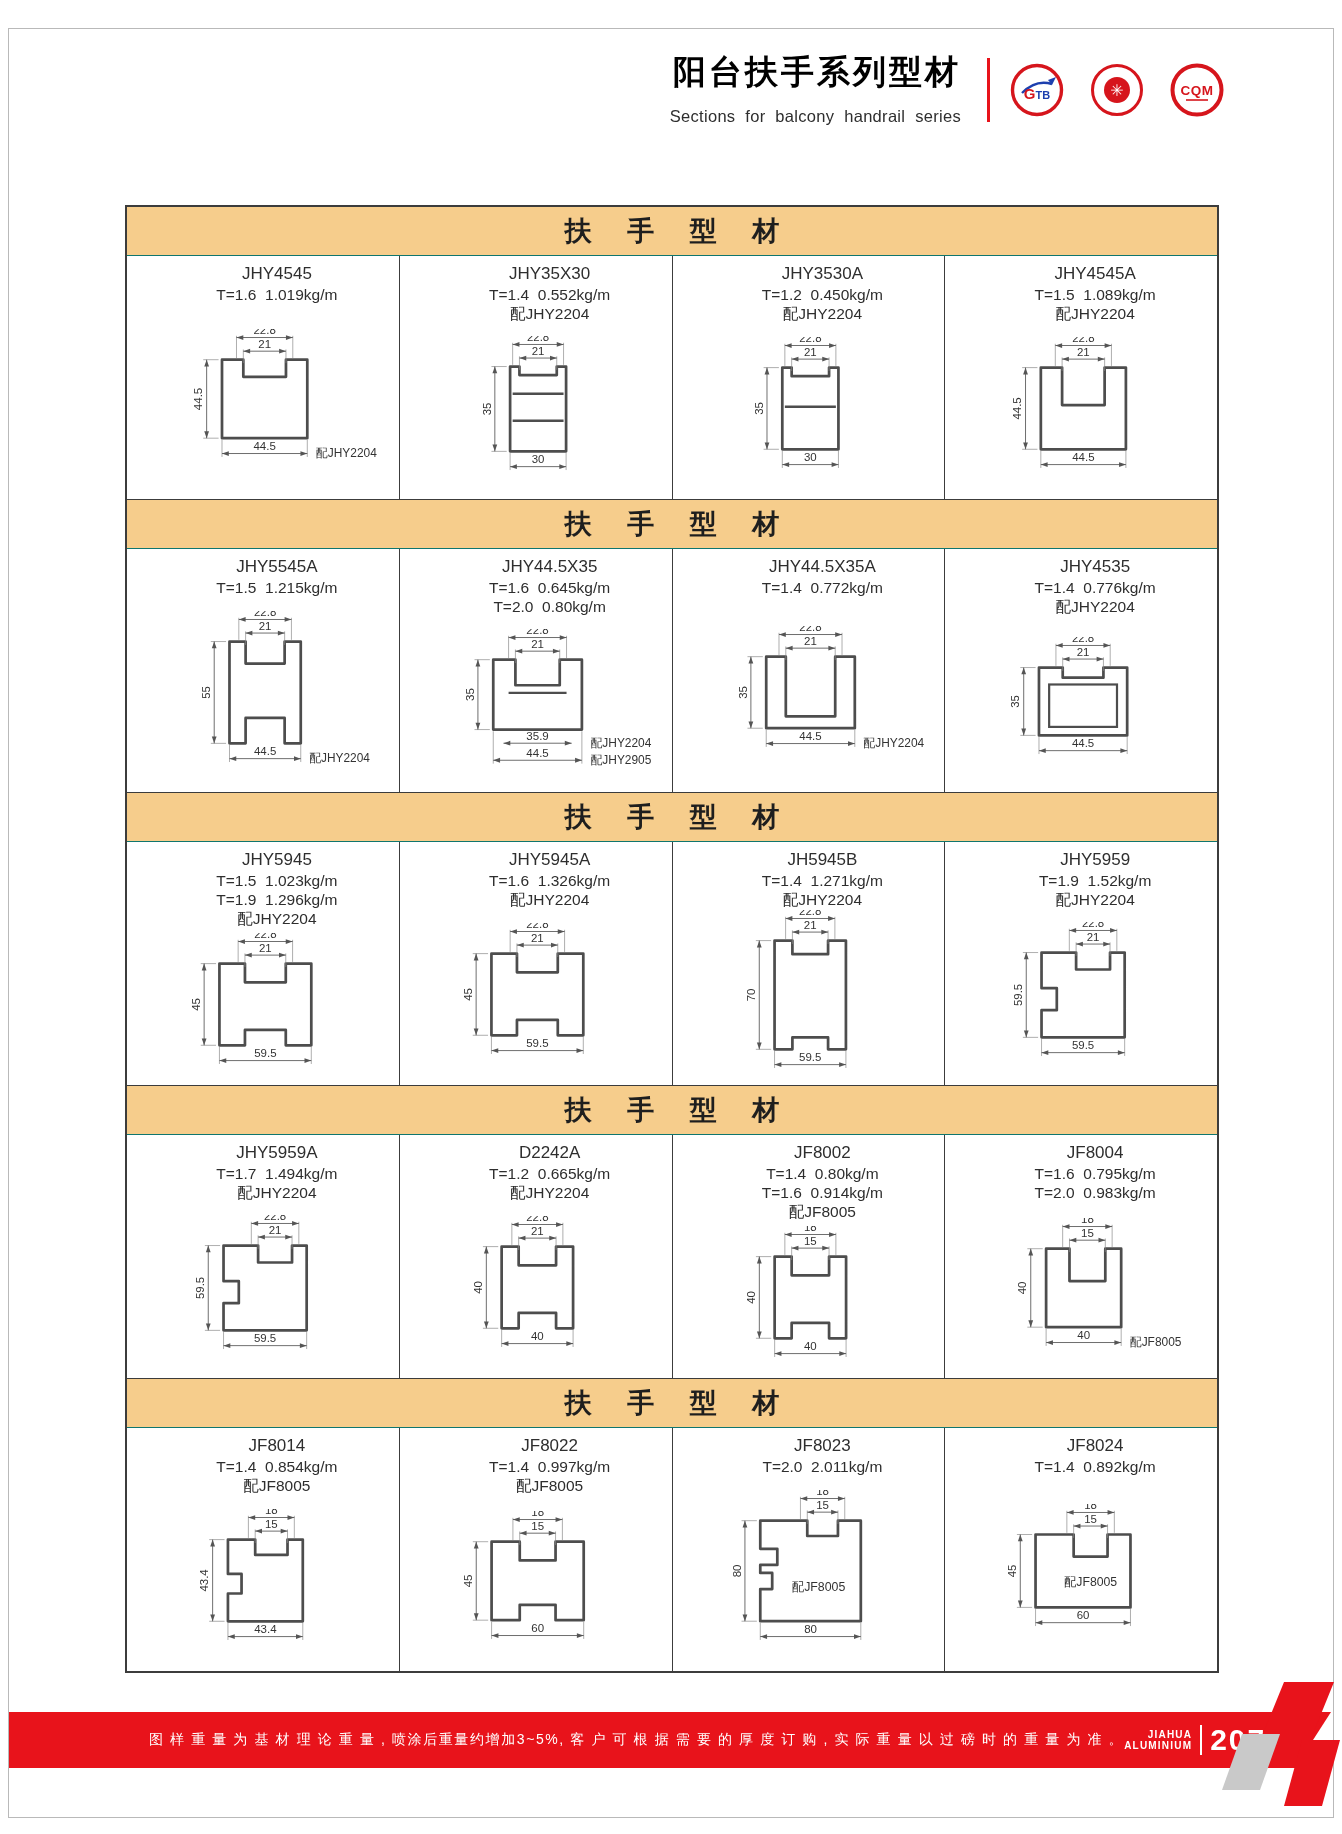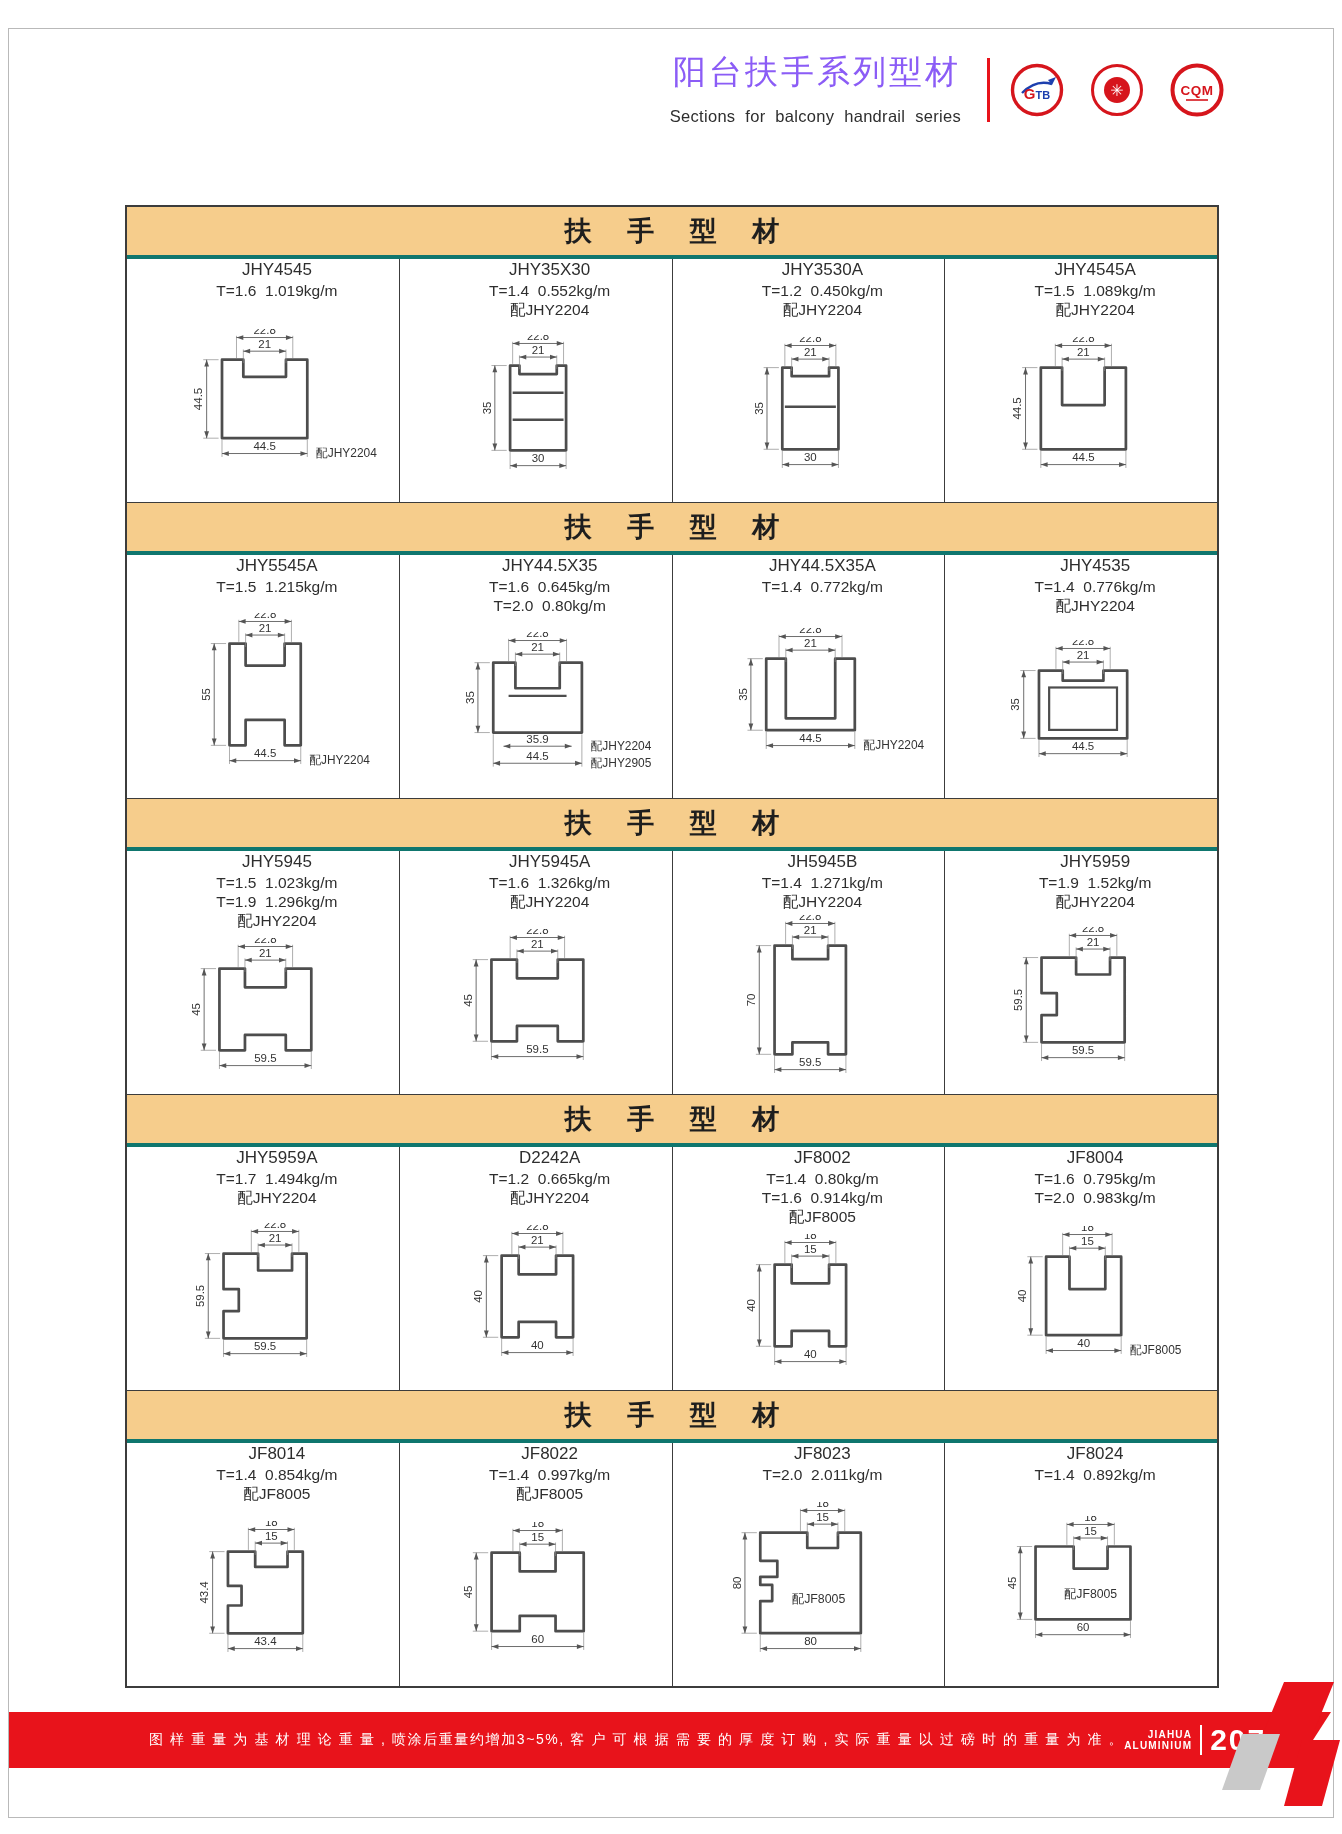--- a/index.html
+++ b/index.html
@@ -11,7 +11,7 @@
   
   .hdr{position:absolute;top:54px;right:118px;display:flex;align-items:center;gap:20px;}
   .hdr-text{text-align:right;margin-right:6px;}
-  .hdr-title{font-size:33px;font-weight:normal;color:#8b5cf6;letter-spacing:3px;line-height:36px;}
+  .hdr-title{font-size:33px;font-weight:bold;color:#000000;letter-spacing:3px;line-height:36px;}
   .hdr-sub{font-size:16.5px;color:#2e2e2e;margin-top:17px;word-spacing:5px;letter-spacing:.3px;}
   .hdr-divider{width:3px;height:64px;background:#e8131b;}
   .logos{display:flex;gap:26px;align-items:center;}

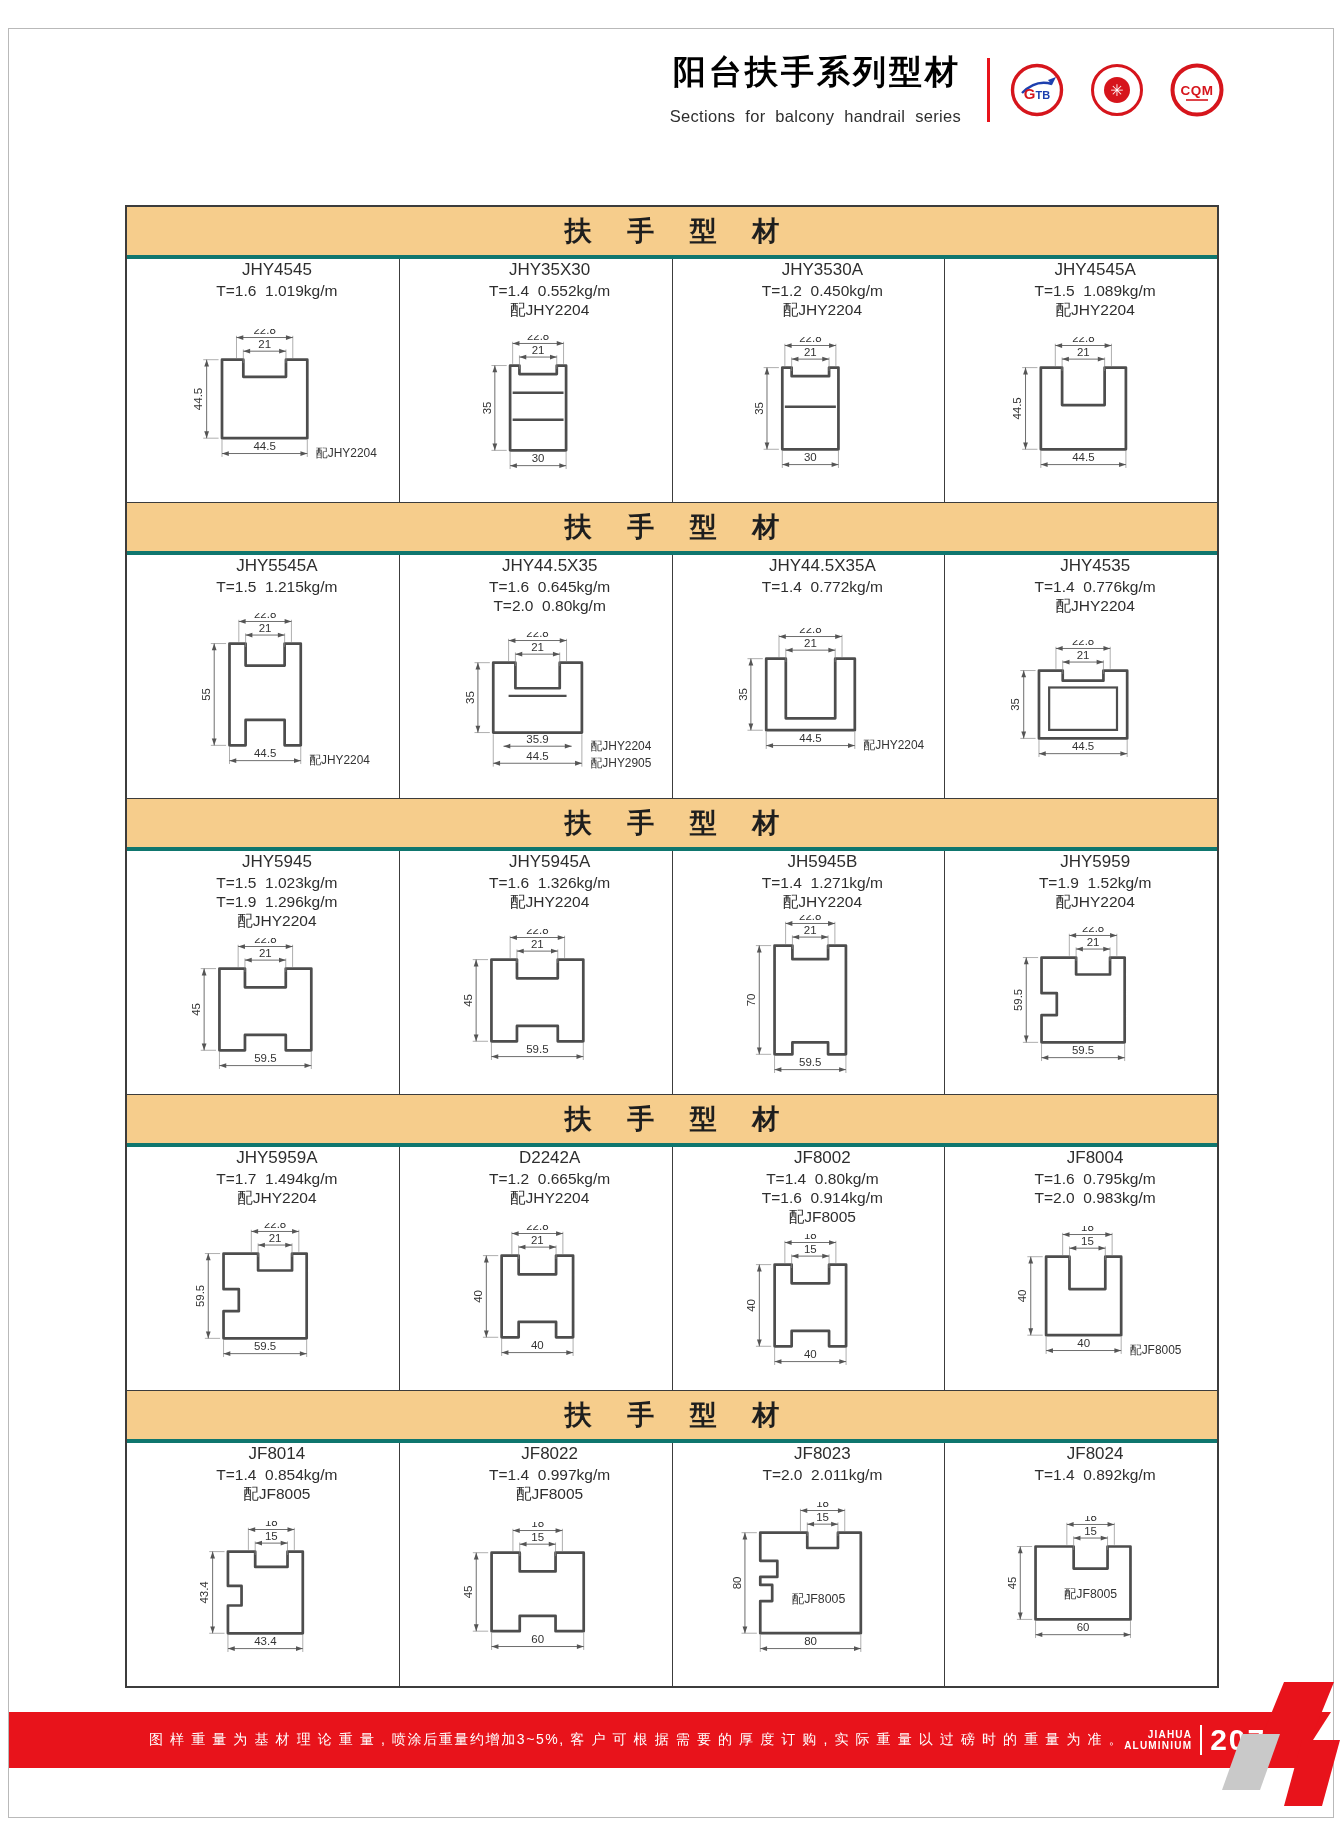--- a/index.html
+++ b/index.html
@@ -18,7 +18,7 @@
   
   .table{position:absolute;left:125px;top:205px;width:1090px;border:2px solid #3c3c3c;background:#fff;}
   .sec-hdr{
-    height:48px;background:#f6cd8c;border-bottom:4px solid #0f766e;
+    height:48px;background:#f6cd8c;border-bottom:1px solid #0f766e;
     display:flex;align-items:center;justify-content:center;
     font-size:27px;font-weight:bold;color:#1e1e1e;letter-spacing:14px;text-indent:14px;
   }

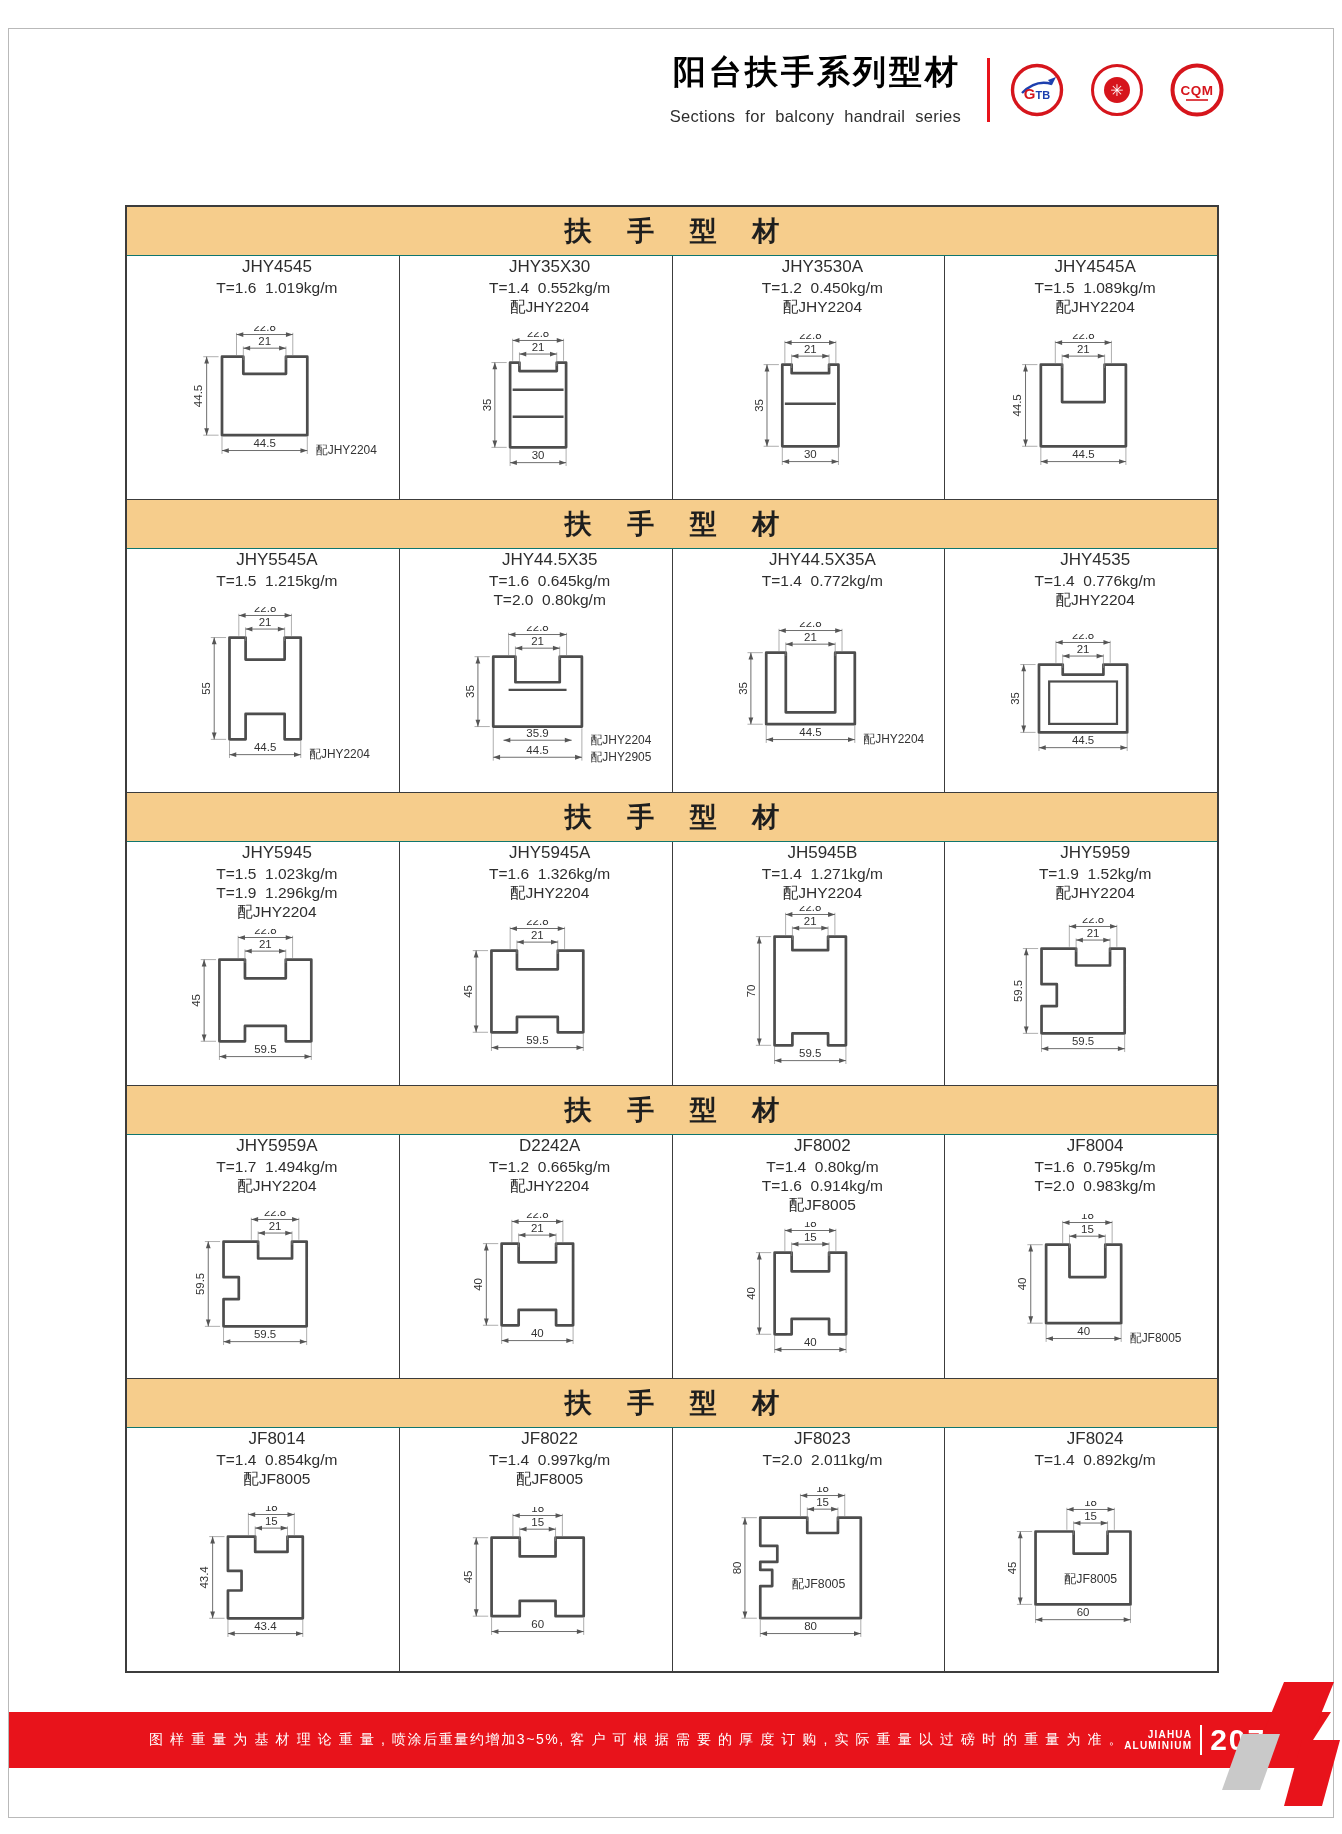--- a/index.html
+++ b/index.html
@@ -26,7 +26,7 @@
   .row{display:flex;height:243px;}
   .cell{
     flex:1 1 0;border-right:1px solid #3c3c3c;box-sizing:border-box;
-    display:flex;flex-direction:column;align-items:center;min-width:0;margin-left:28px;
+    display:flex;flex-direction:column;align-items:center;padding-top:7px;min-width:0;margin-left:28px;
   }
   .cell:last-child{border-right:none;}
   .model{font-size:17px;line-height:22px;color:#2e2e2e;}

